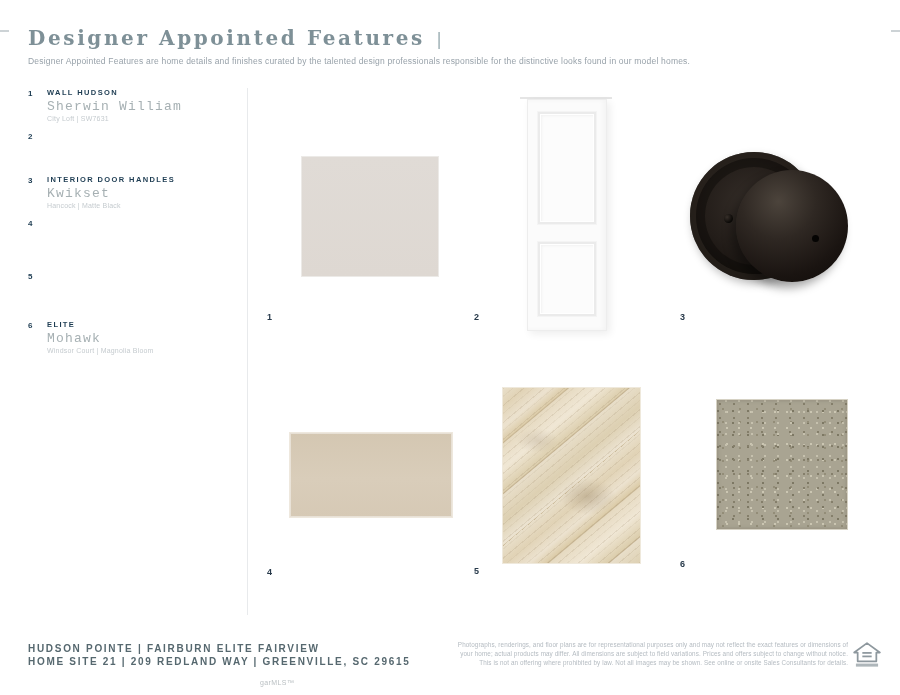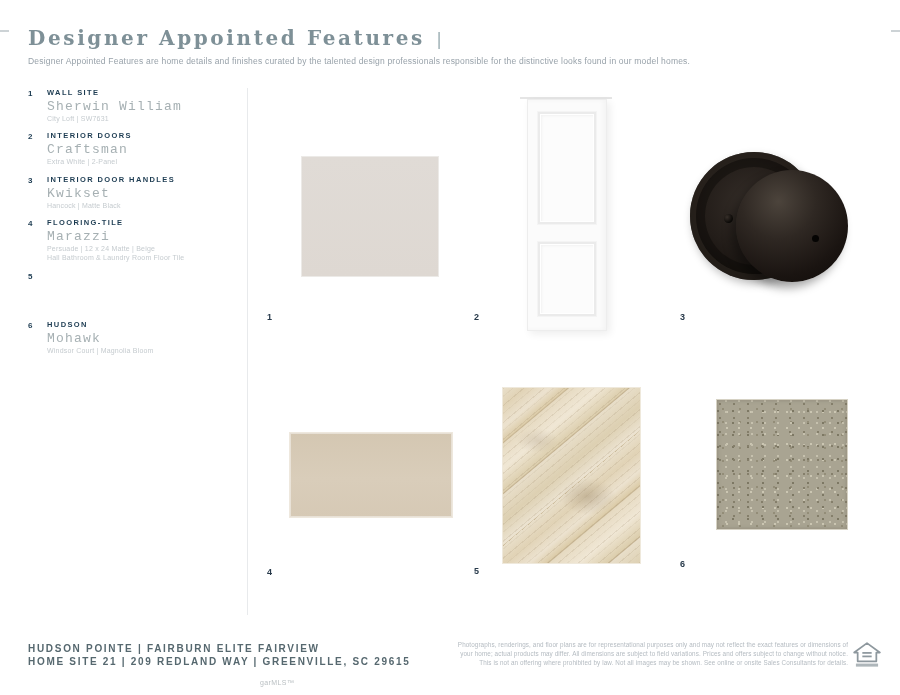--- a/index.html
+++ b/index.html
@@ -121,7 +121,7 @@
   <div class="sel-item" style="top:88px">
     <span class="sel-num">1</span>
     <div>
-      <div class="sel-cat">WALL SITE</div>
+      <div class="sel-cat">WALL HUDSON</div>
       <div class="sel-brand">Sherwin William</div>
       <div class="sel-detail">City Loft  |  SW7631</div>
     </div>

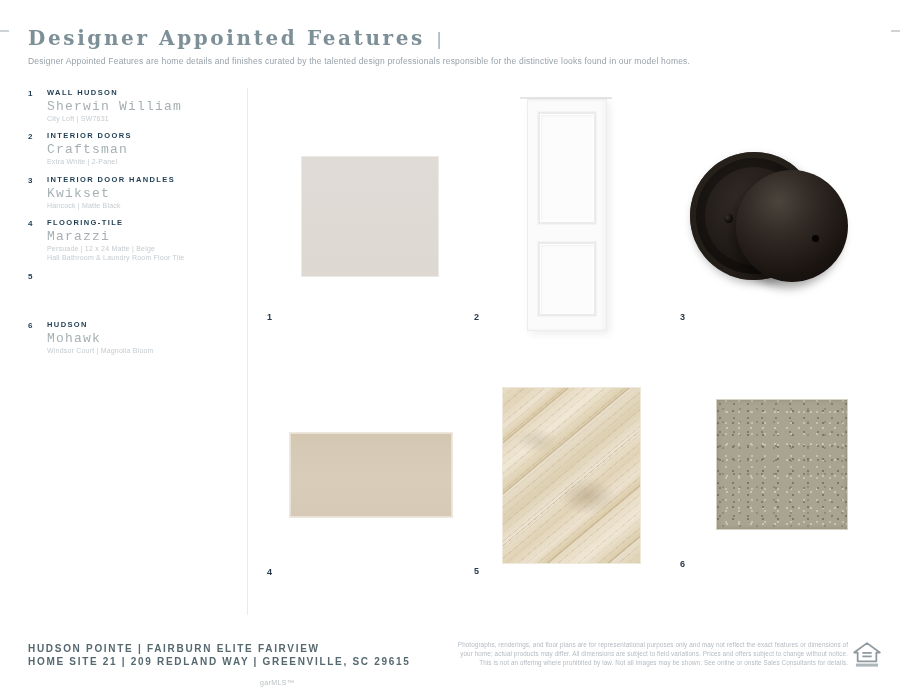--- a/index.html
+++ b/index.html
@@ -129,11 +129,6 @@
 
   <div class="sel-item" style="top:131px">
     <span class="sel-num">2</span>
-    <div>
-      <div class="sel-cat">INTERIOR DOORS</div>
-      <div class="sel-brand">Craftsman</div>
-      <div class="sel-detail">Extra White  |  2-Panel</div>
-    </div>
   </div>
 
   <div class="sel-item" style="top:175px">

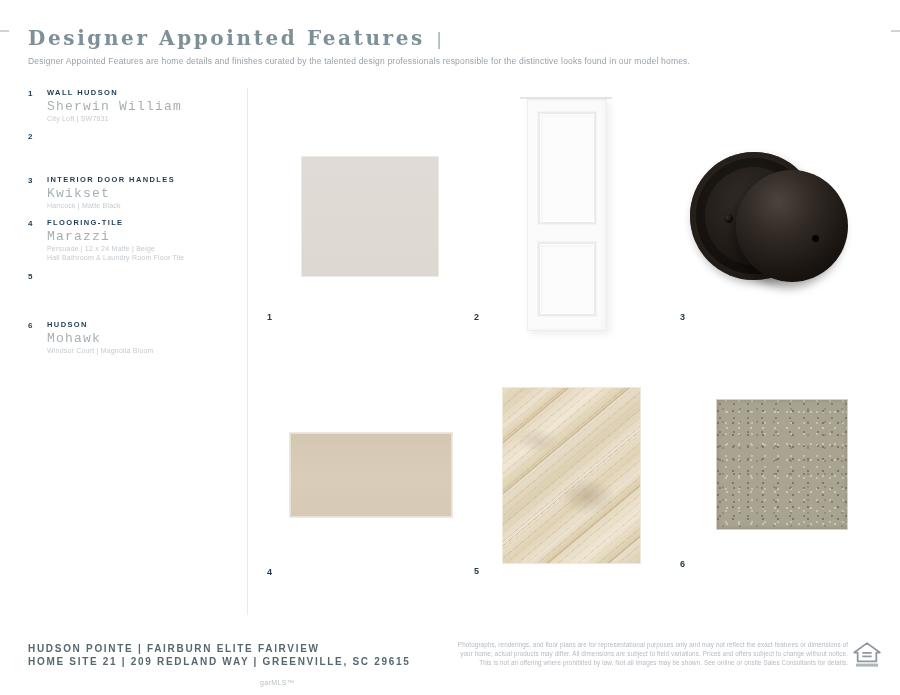--- a/index.html
+++ b/index.html
@@ -142,12 +142,6 @@
 
   <div class="sel-item" style="top:218px">
     <span class="sel-num">4</span>
-    <div>
-      <div class="sel-cat">FLOORING-TILE</div>
-      <div class="sel-brand">Marazzi</div>
-      <div class="sel-detail">Persuade  |  12 x 24 Matte  |  Beige</div>
-      <div class="sel-detail">Hall Bathroom &amp; Laundry Room Floor Tile</div>
-    </div>
   </div>
 
   <div class="sel-item" style="top:271px">

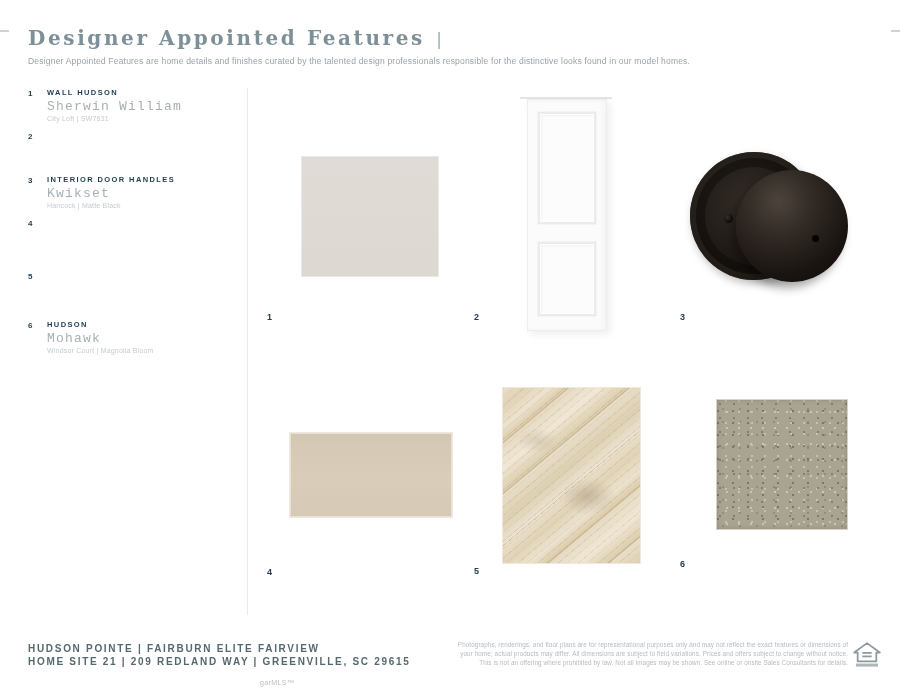--- a/index.html
+++ b/index.html
@@ -151,7 +151,7 @@
   <div class="sel-item" style="top:320px">
     <span class="sel-num">6</span>
     <div>
-      <div class="sel-cat">HUDSON</div>
+      <div class="sel-cat">ELITE</div>
       <div class="sel-brand">Mohawk</div>
       <div class="sel-detail">Windsor Court  |  Magnolia Bloom</div>
     </div>

